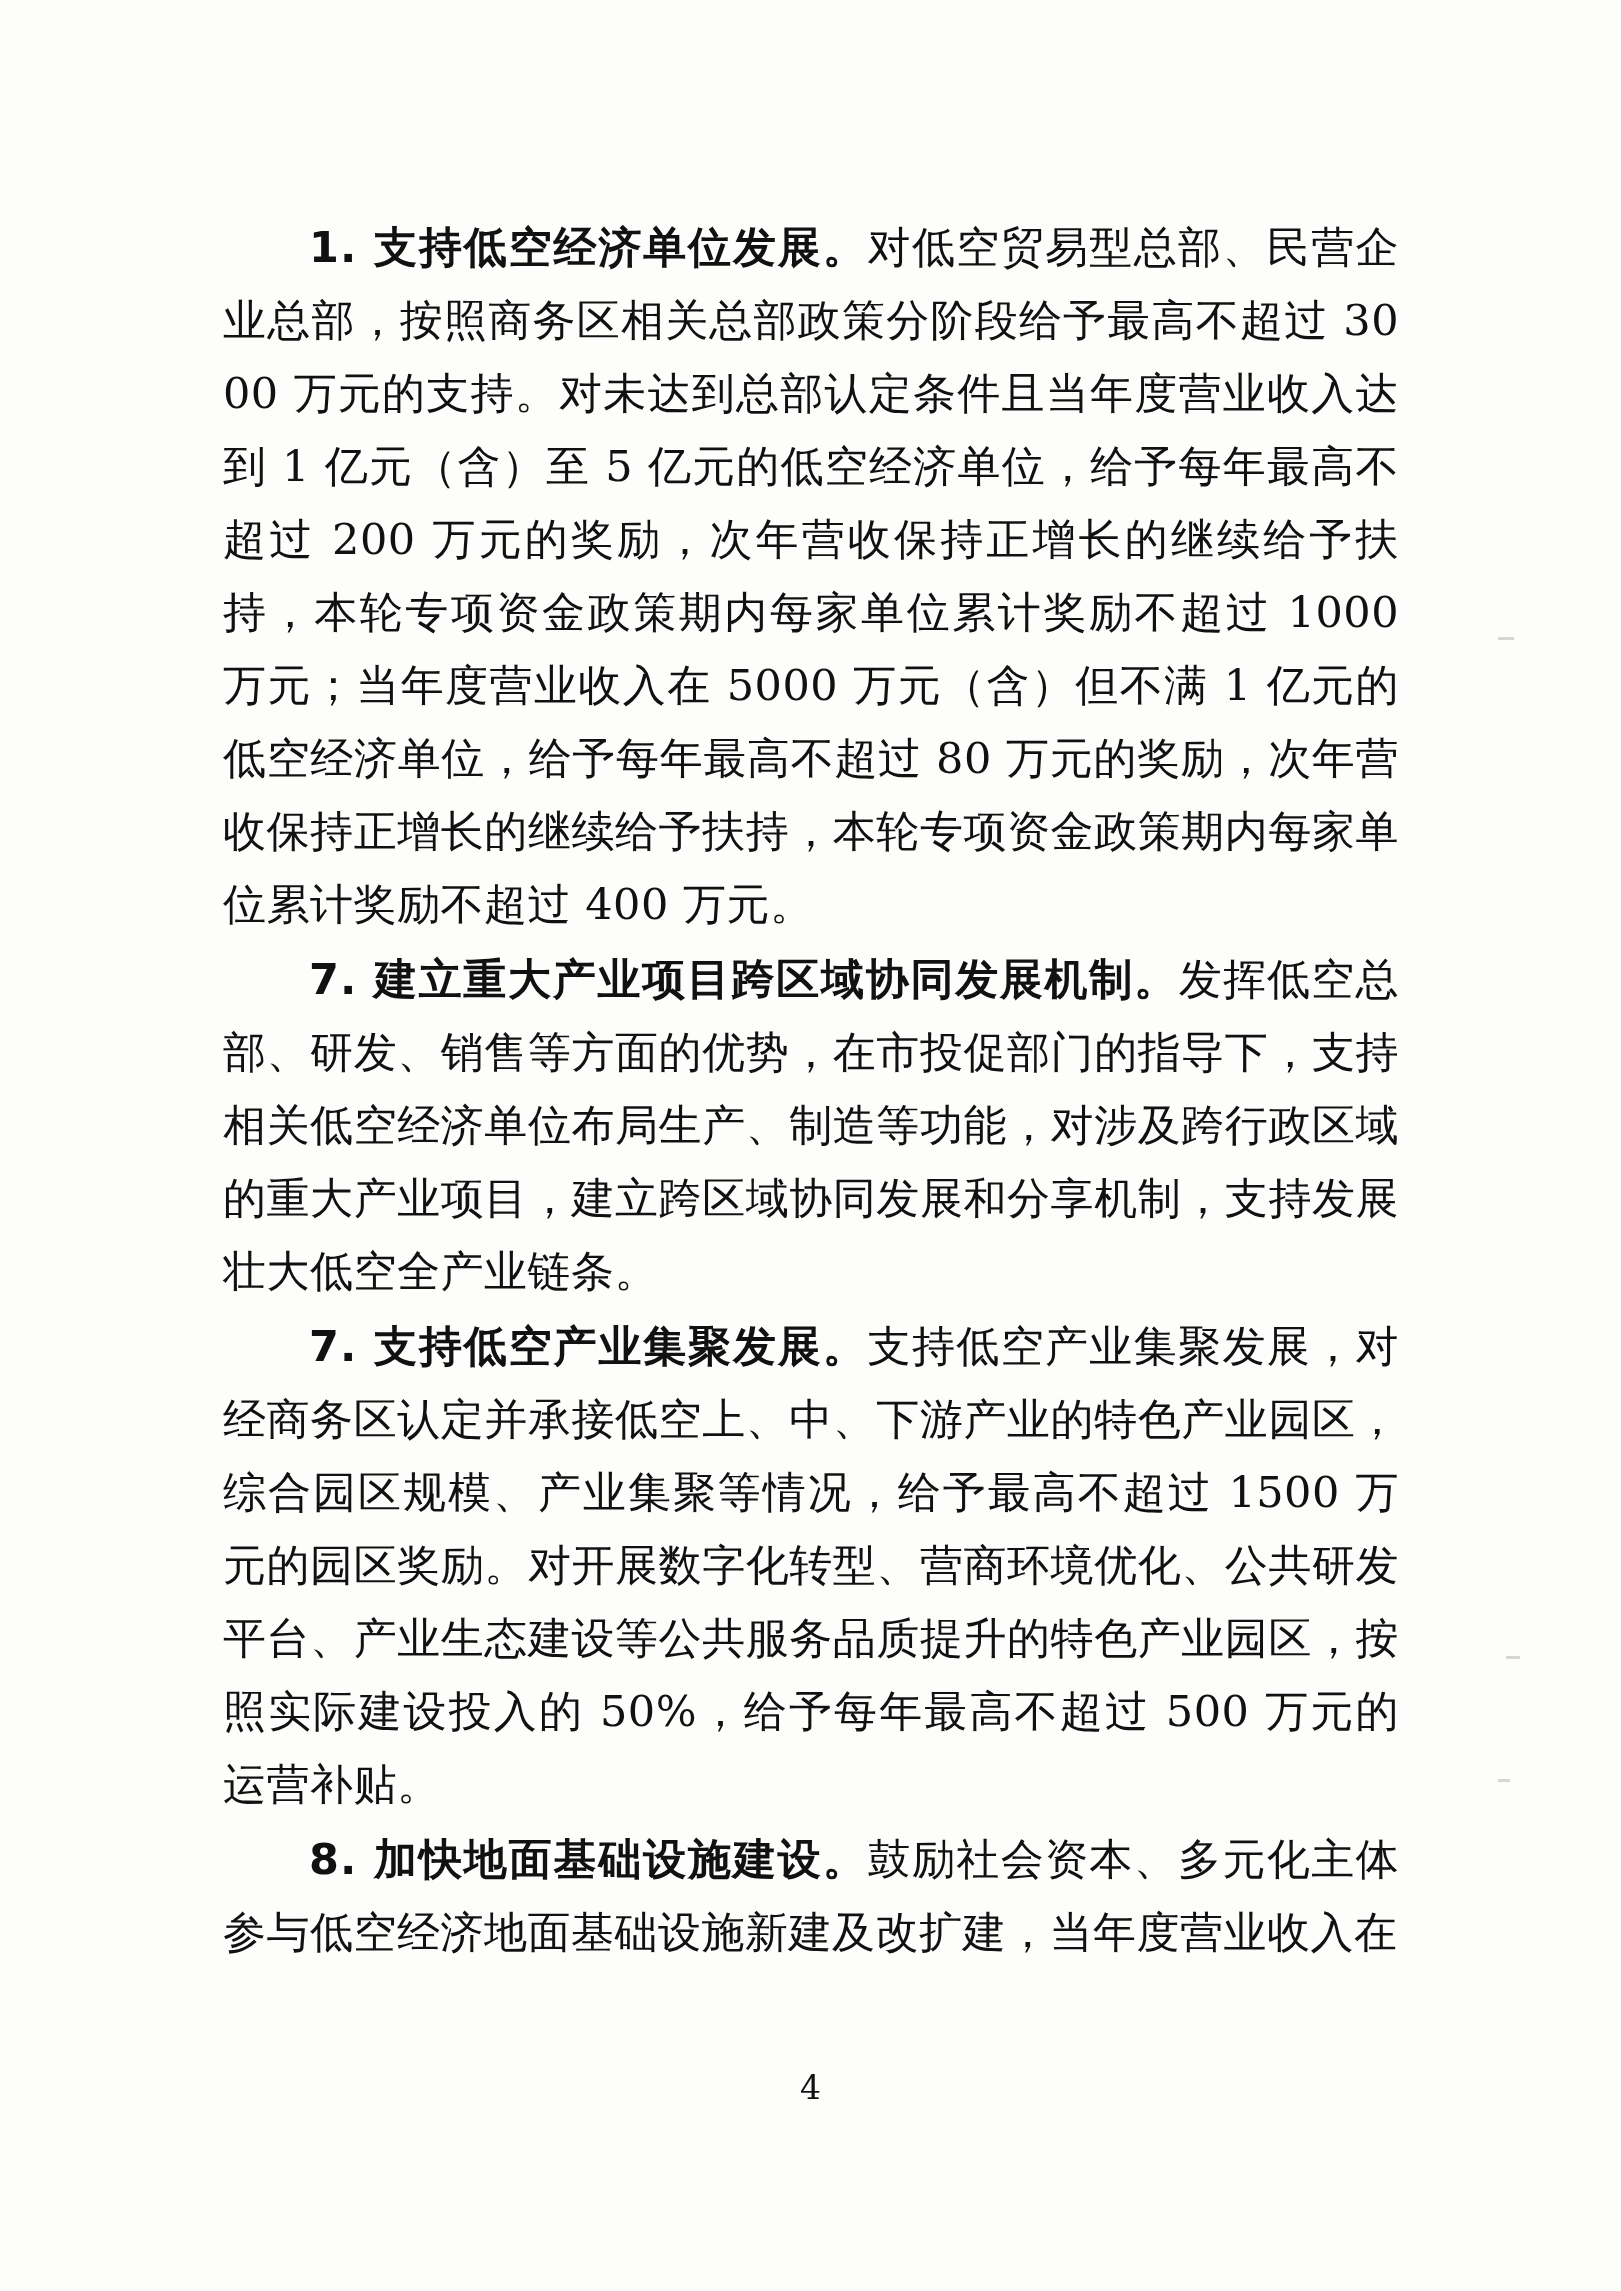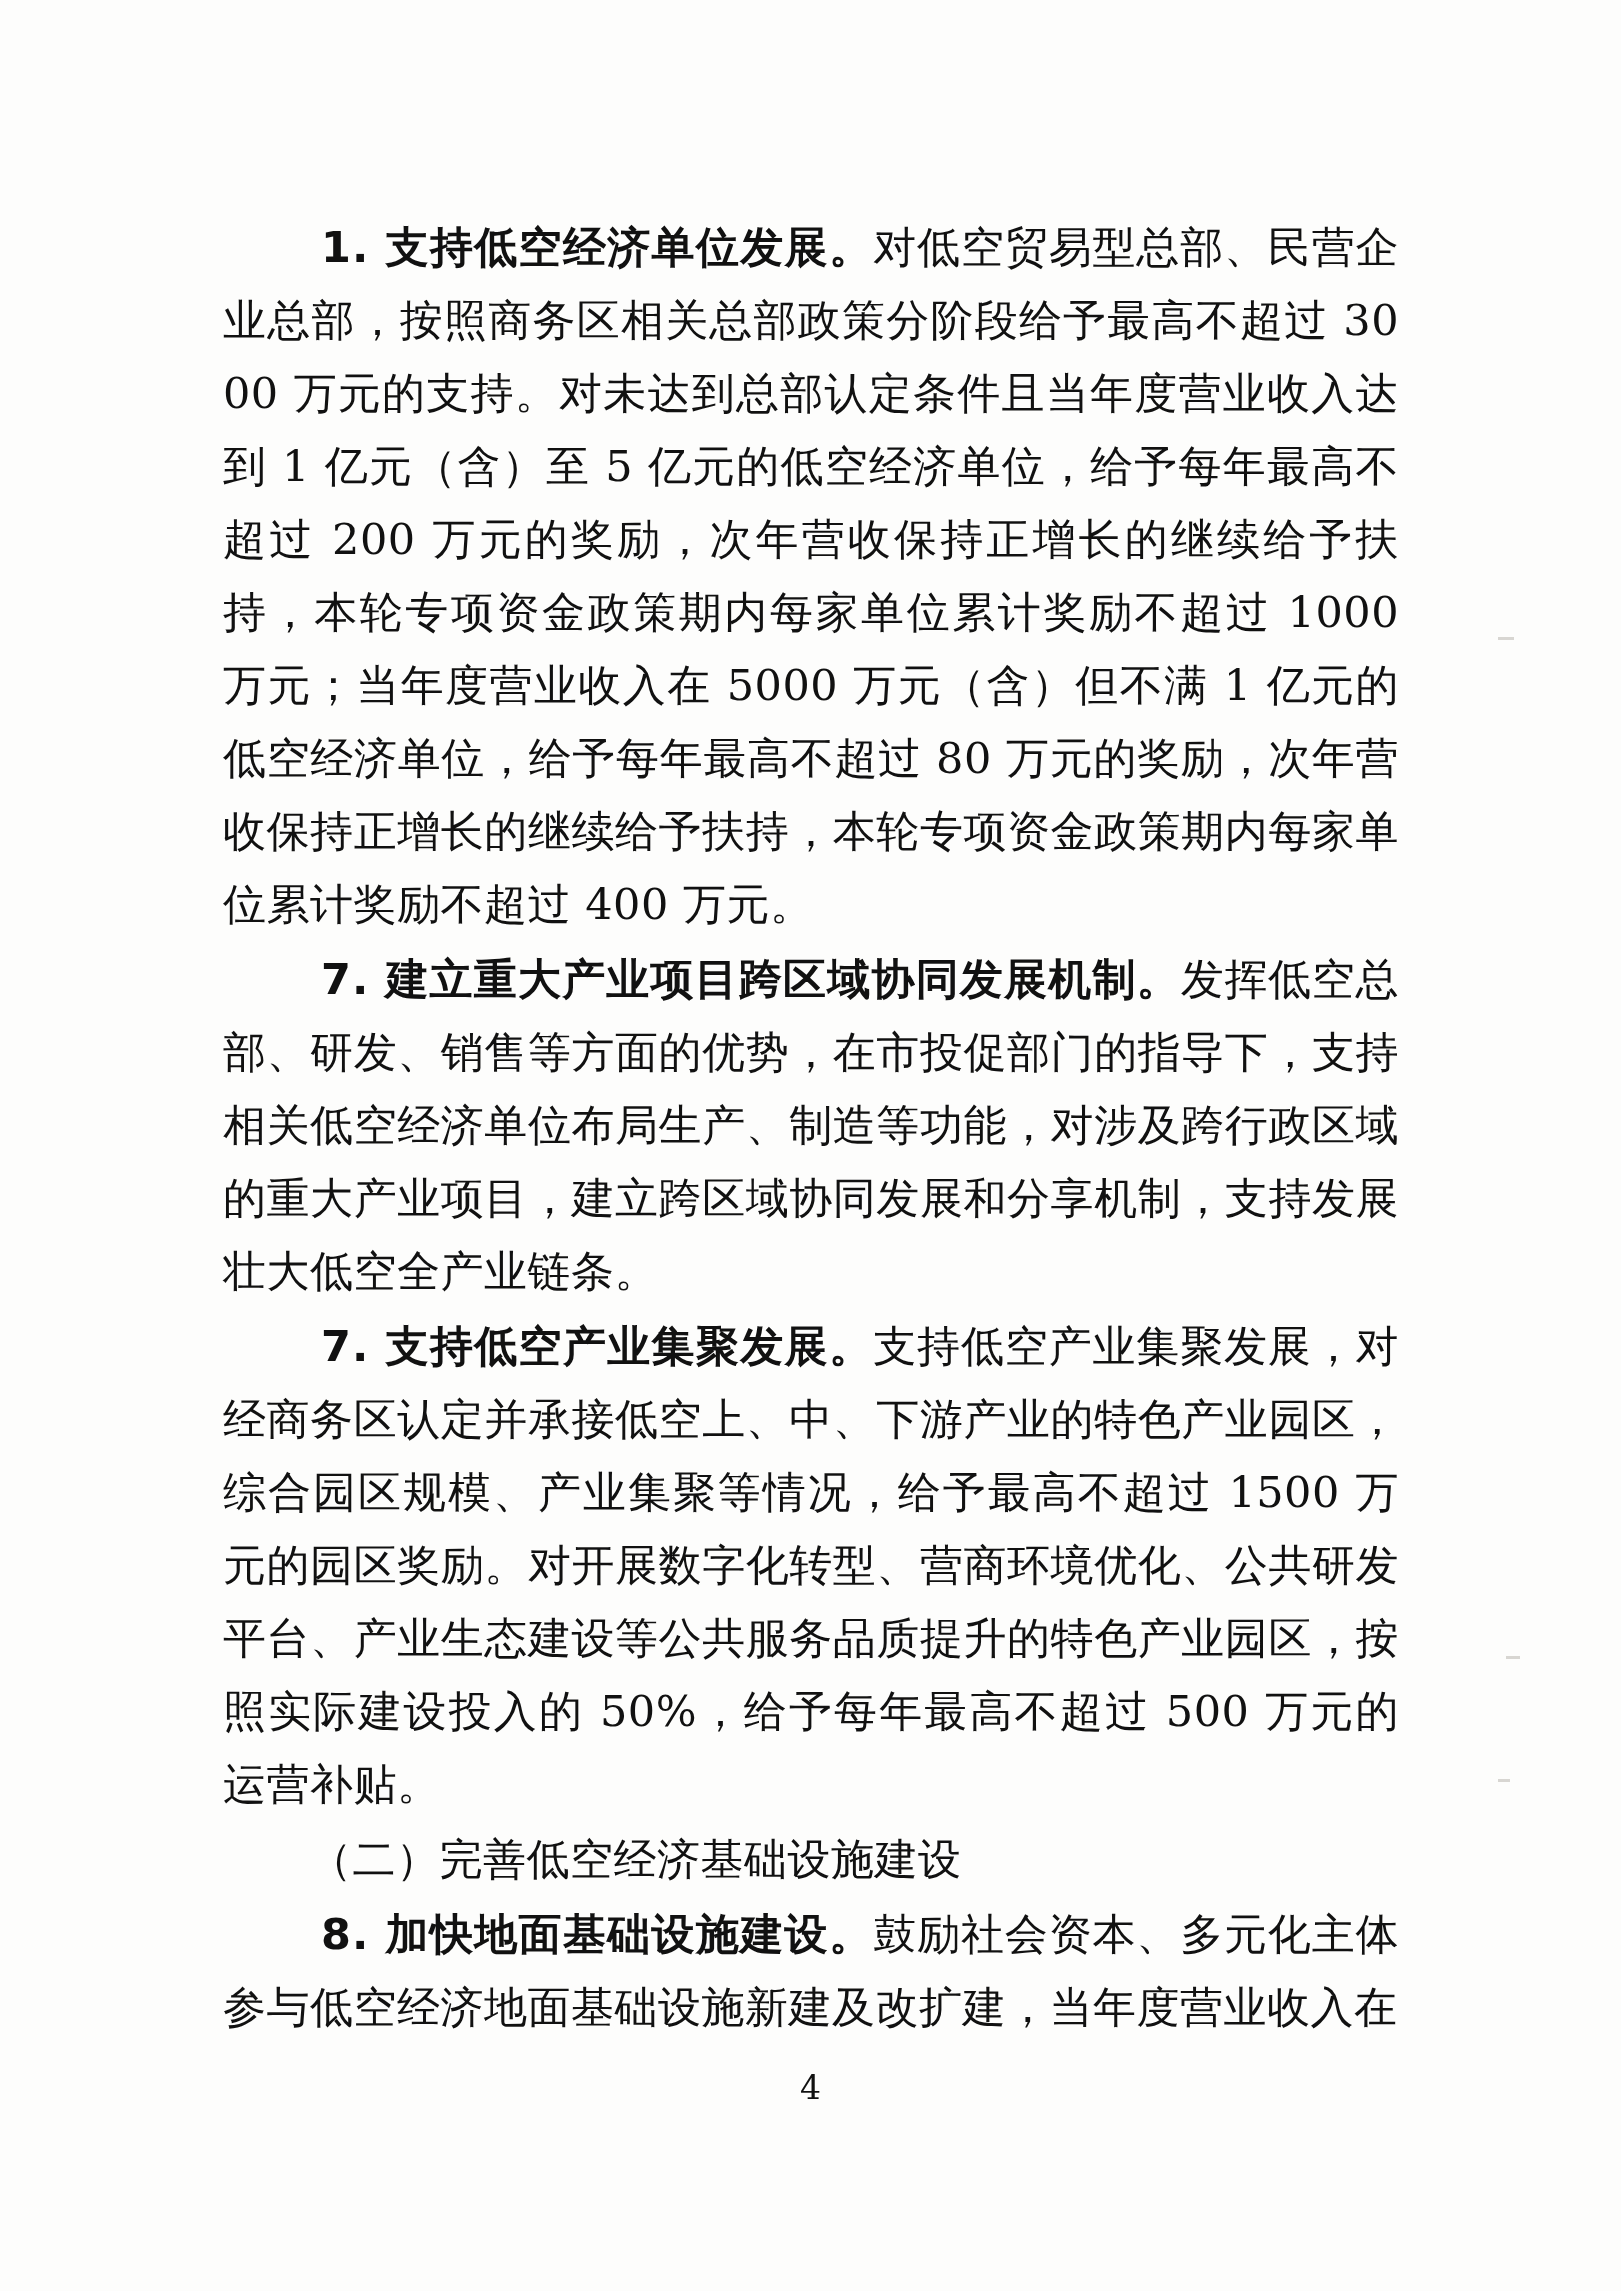--- a/index.html
+++ b/index.html
@@ -47,7 +47,6 @@
     font-weight: bold;
     font-family: "DejaVu Sans", "Liberation Sans", sans-serif;
     letter-spacing: 1px;
-    margin-left: 12px;
   }
   .page-number {
     position: absolute;

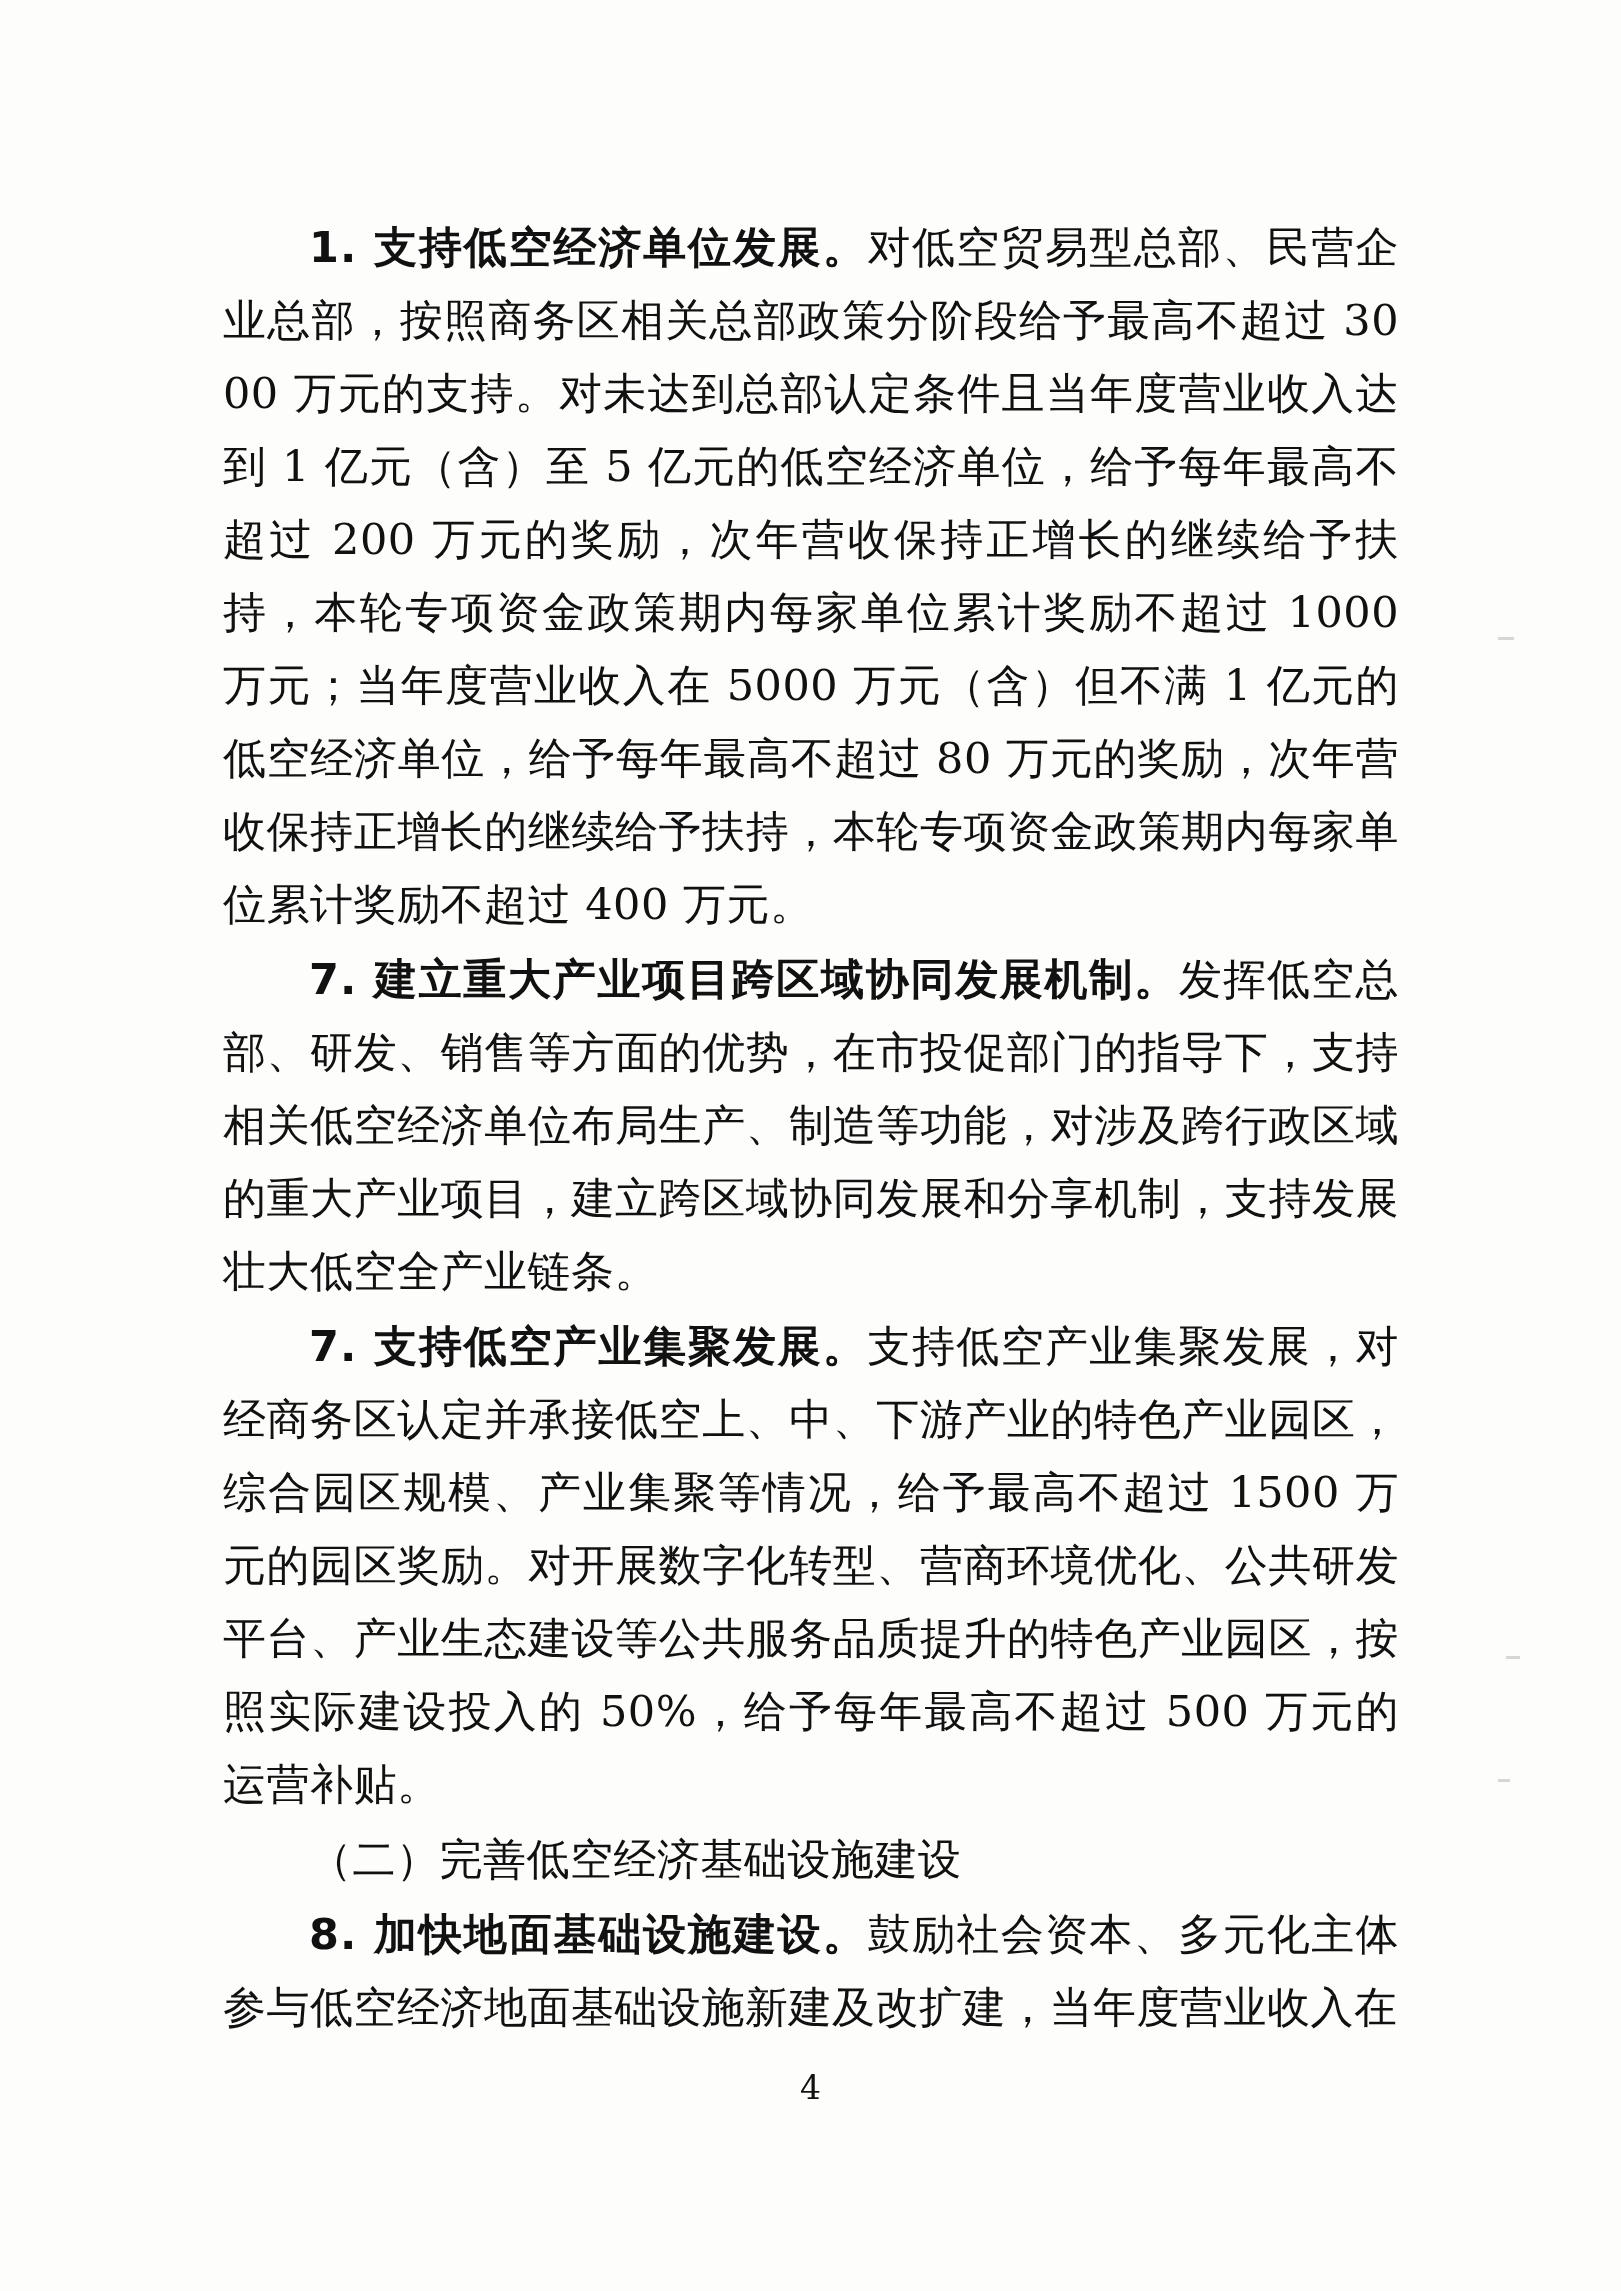--- a/index.html
+++ b/index.html
@@ -83,7 +83,6 @@
 
     <p class="para"><span class="indent"></span><span class="heading">7. 支持低空产业集聚发展。</span><span>支持低空产业集聚发展，对经商务区认定并承接低空上、中、下游产业的特色产业园区，综合园区规模、产业集聚等情况，给予最高不超过 1500 万元的园区奖励。对开展数字化转型、营商环境优化、公共研发平台、产业生态建设等公共服务品质提升的特色产业园区，按照实际建设投入的 50%，给予每年最高不超过 500 万元的运营补贴。</span></p>
 
-    <p class="para"><span class="indent"></span><span>（二）完善低空经济基础设施建设</span></p>
 
     <p class="para"><span class="indent"></span><span class="heading">8. 加快地面基础设施建设。</span><span>鼓励社会资本、多元化主体参与低空经济地面基础设施新建及改扩建，当年度营业收入在</span></p>
 

